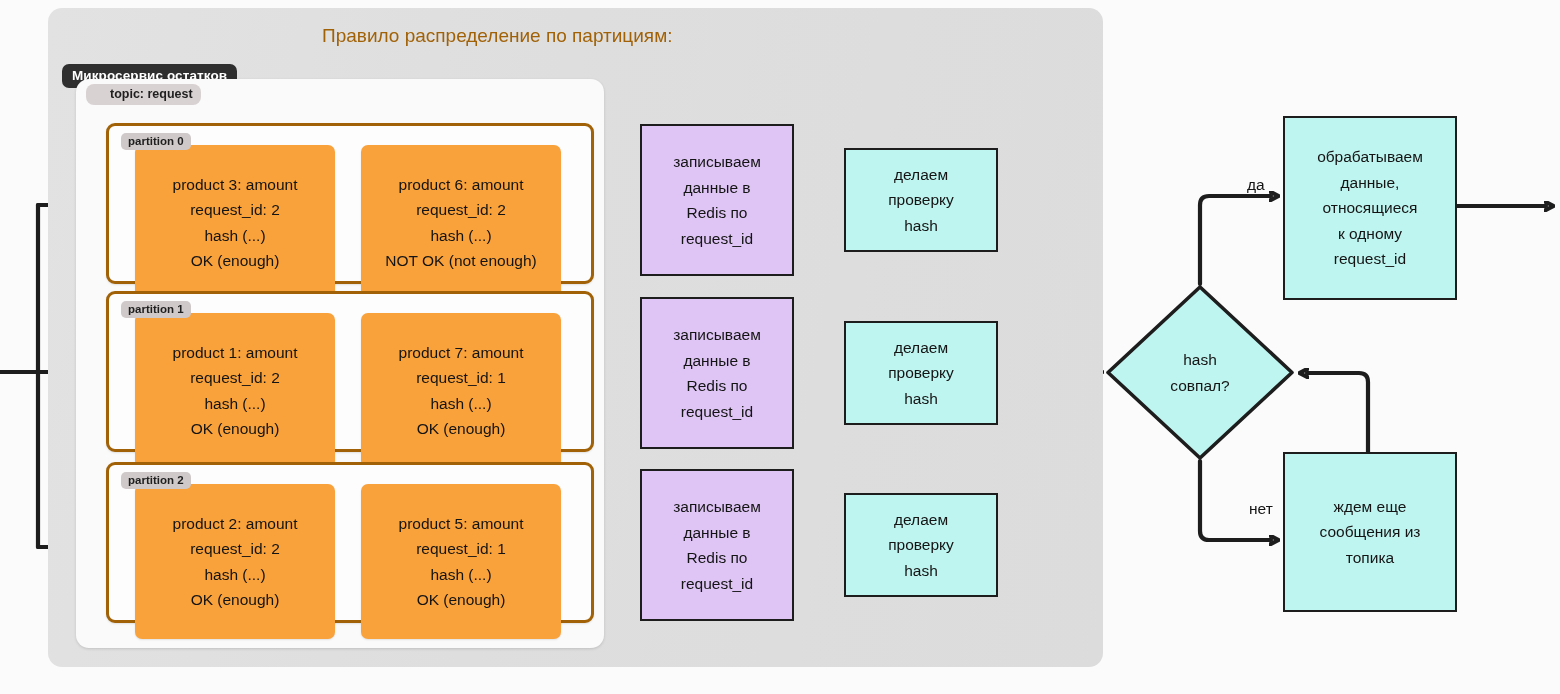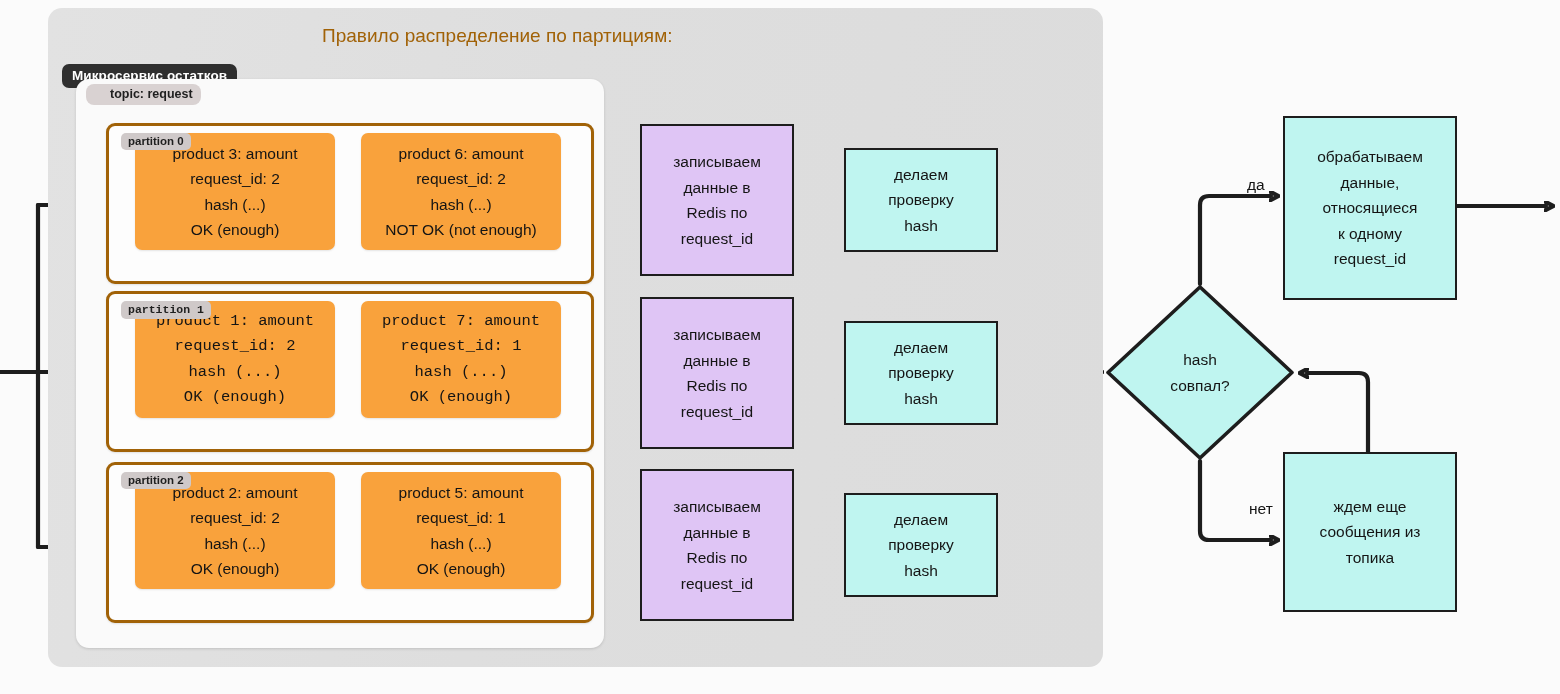--- a/index.html
+++ b/index.html
@@ -62,7 +62,7 @@
     padding:2px 7px 3px 7px;border-radius:5px;white-space:nowrap;z-index:3;
   }
   .msg{
-    position:absolute;top:7px;width:200px;height:117px;
+    position:absolute;top:19px;width:200px;height:155px;
     background:#f9a23c;border-radius:7px;
     display:flex;flex-direction:column;align-items:center;justify-content:center;
     color:#141414;font-size:15.5px;line-height:25.5px;text-align:center;

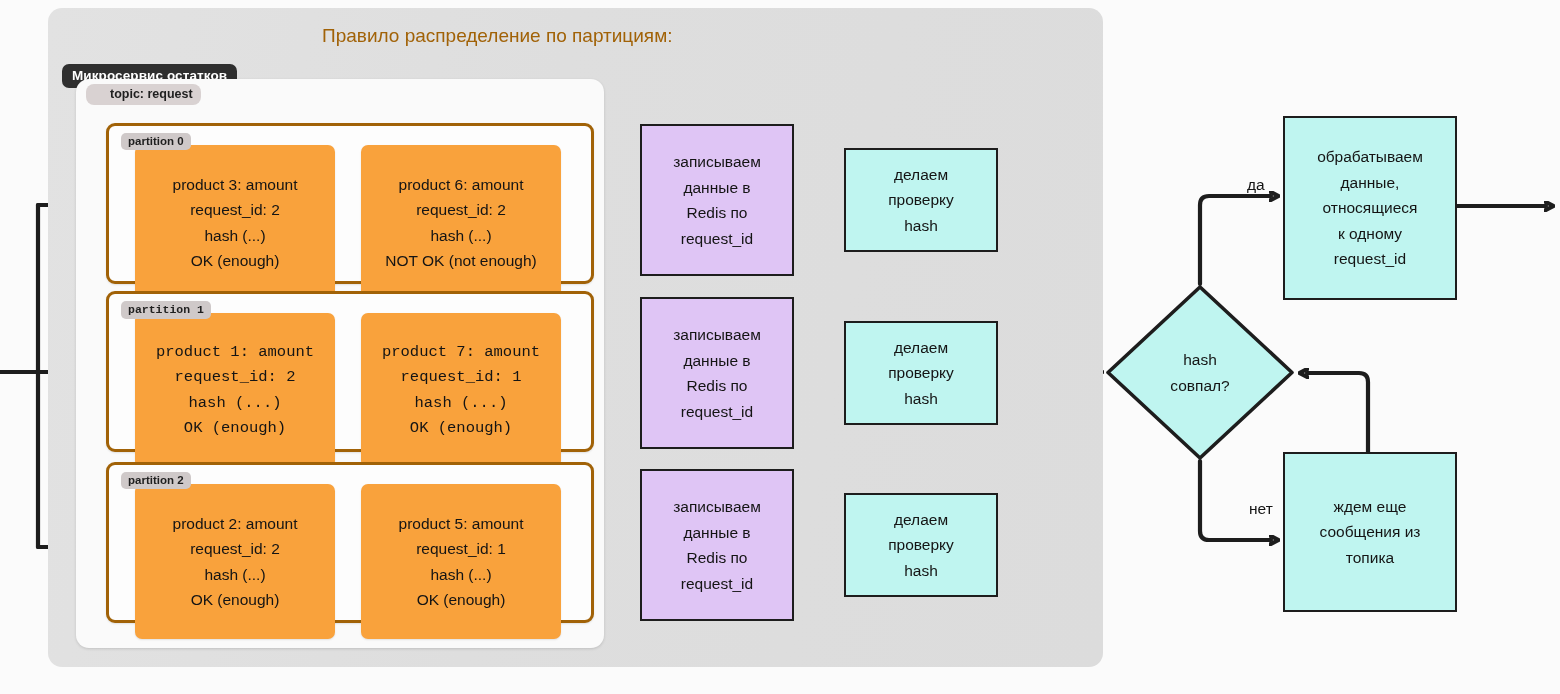--- a/index.html
+++ b/index.html
@@ -53,7 +53,7 @@
     box-shadow:0 1px 2px rgba(0,0,0,.10);
   }
   .p0{top:123px;}
-  .p1{top:291px;font-family:Liberation Mono, monospace;}
+  .p1{top:291px;}
   .p2{top:462px;}
   .partition-label{
     position:absolute;left:12px;top:7px;

